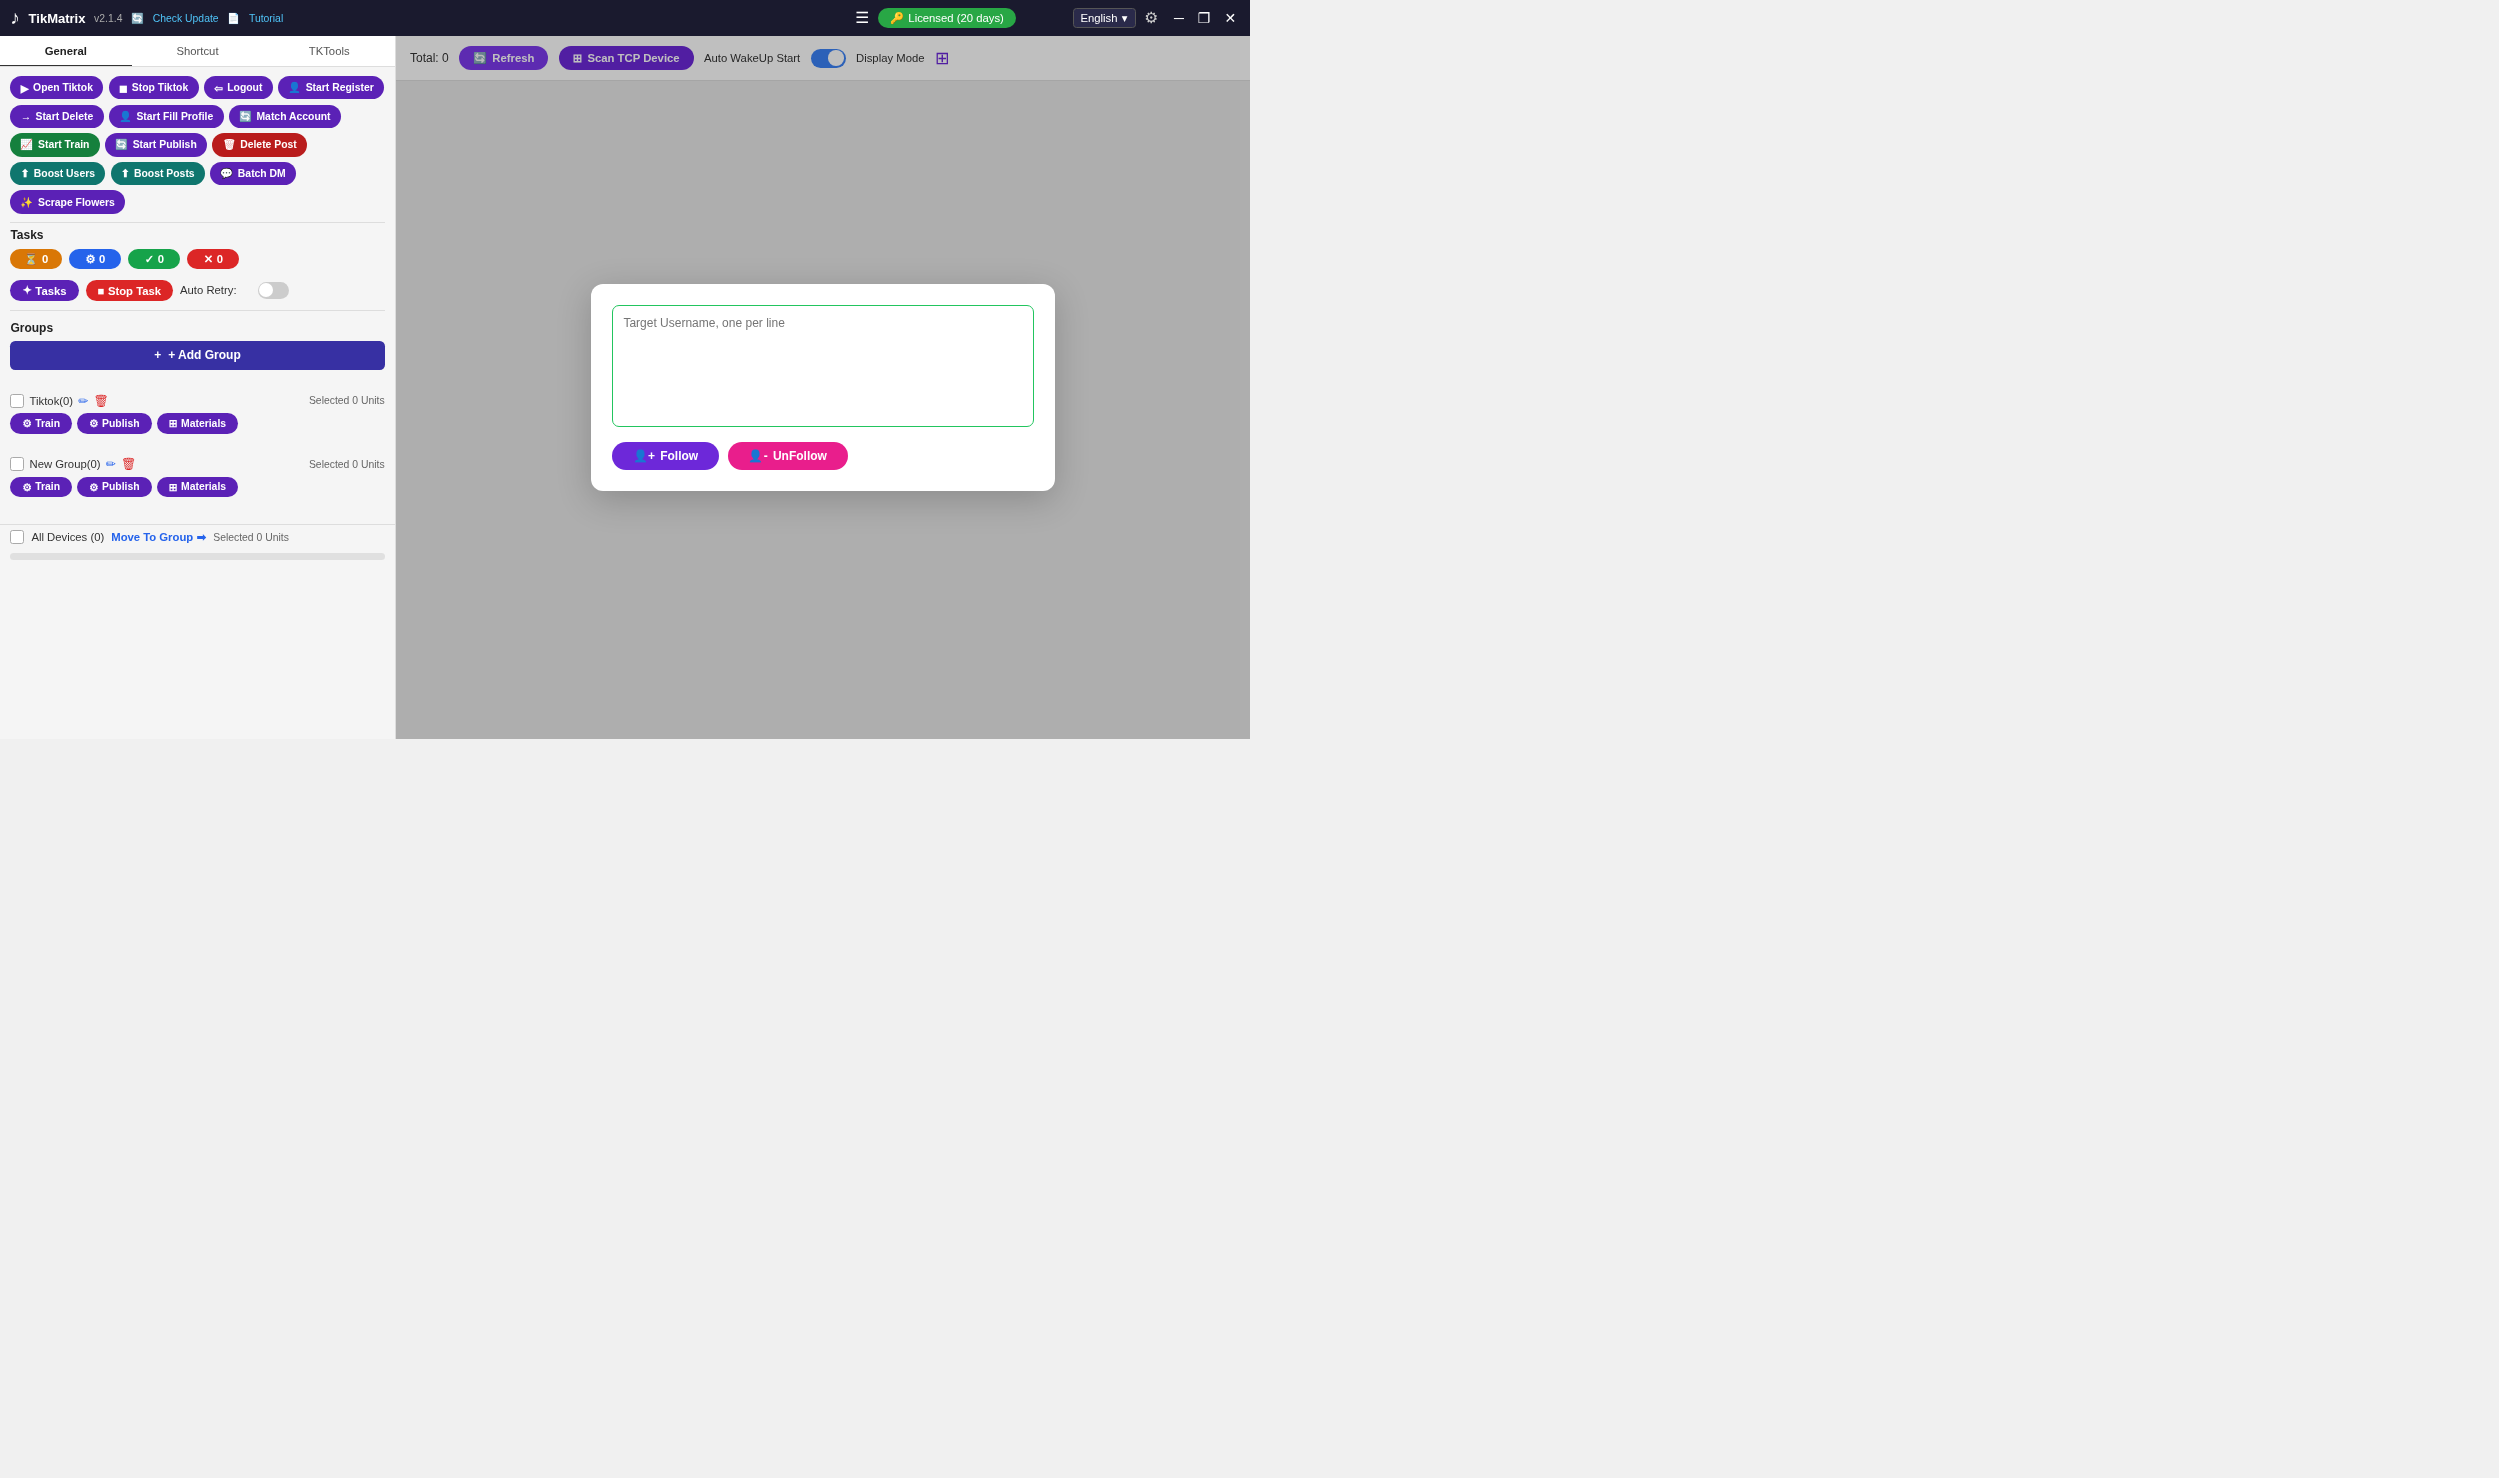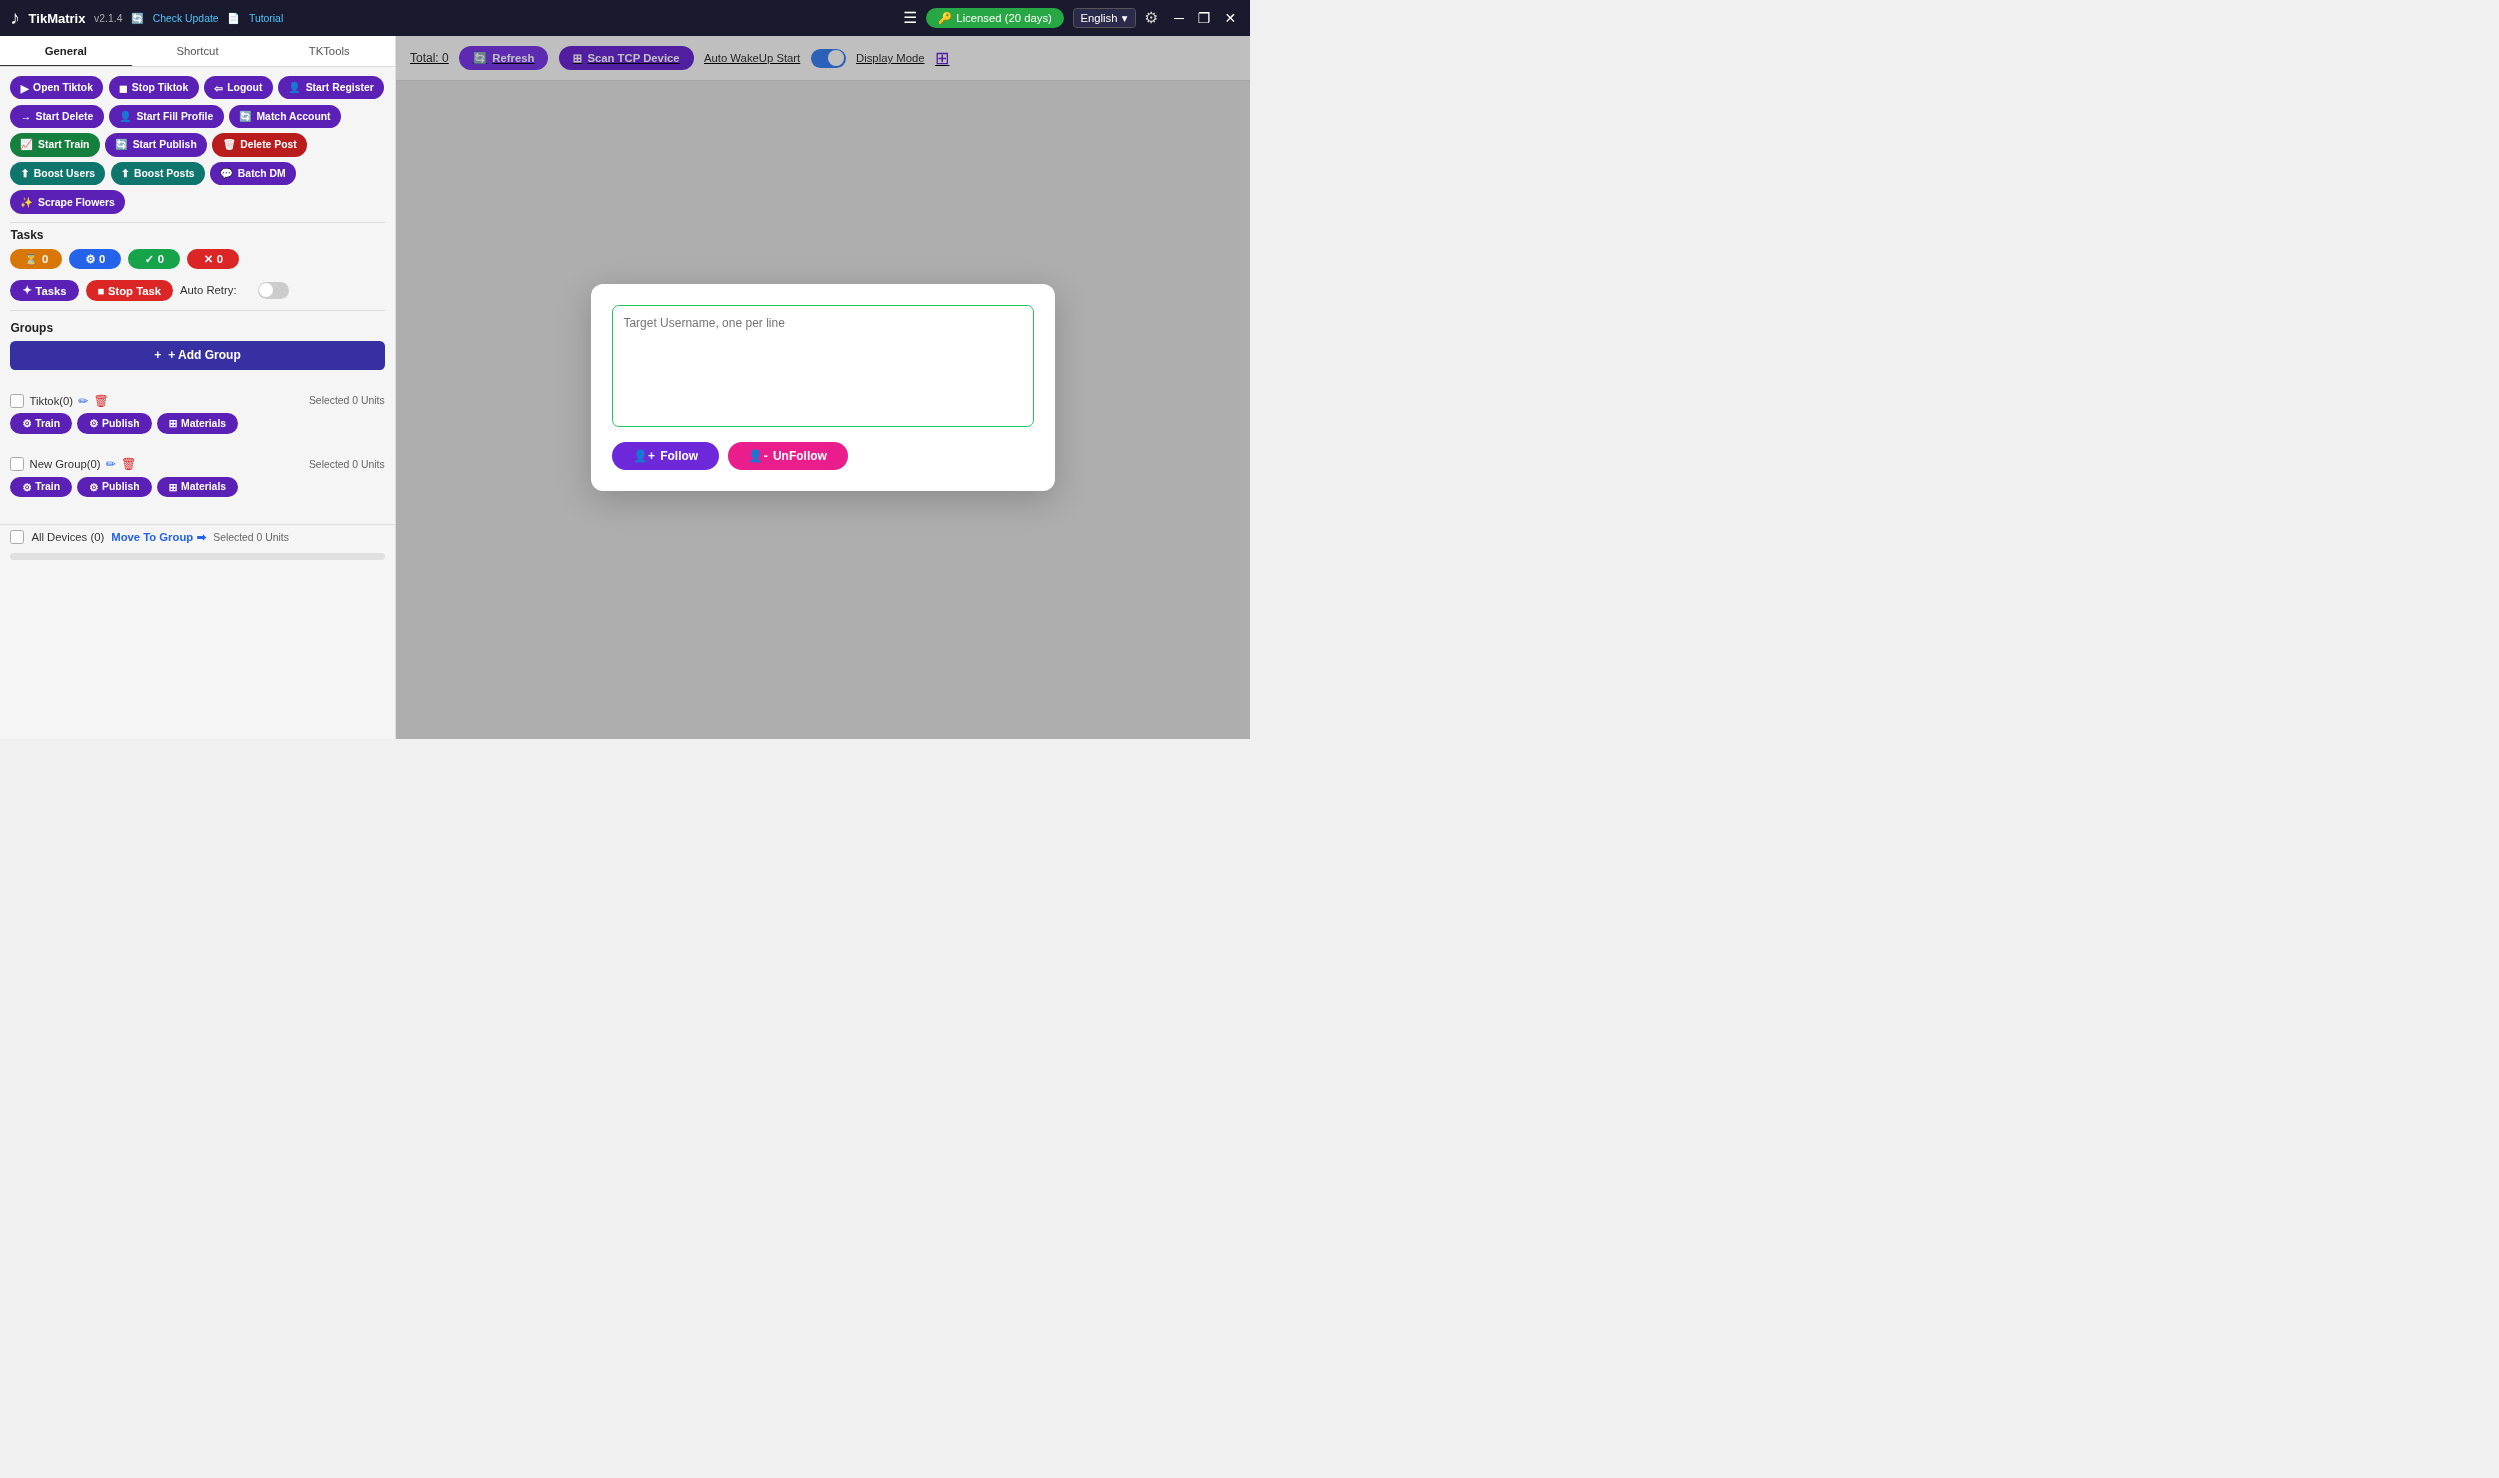--- a/index.html
+++ b/index.html
@@ -16,7 +16,7 @@
     }
     .lang-select {
       background: #2a2a4a; color: white; border: 0.9px solid #555; border-radius: 3.5px;
-      padding: 2.6px 7px; font-size: 11.3px; cursor: pointer; display: flex; align-items: center; gap: 4.3px;
+      padding: 2.6px 7px; font-size: 11.3px; cursor: pointer; display: flex; align-items: center; gap: 4.3px; margin-left: 48px;
     }
     .window-controls { display: flex; gap: 7px; margin-left: 3.5px; }
     .win-btn { background: none; border: none; color: white; font-size: 14px; cursor: pointer; padding: 0 3.5px; }

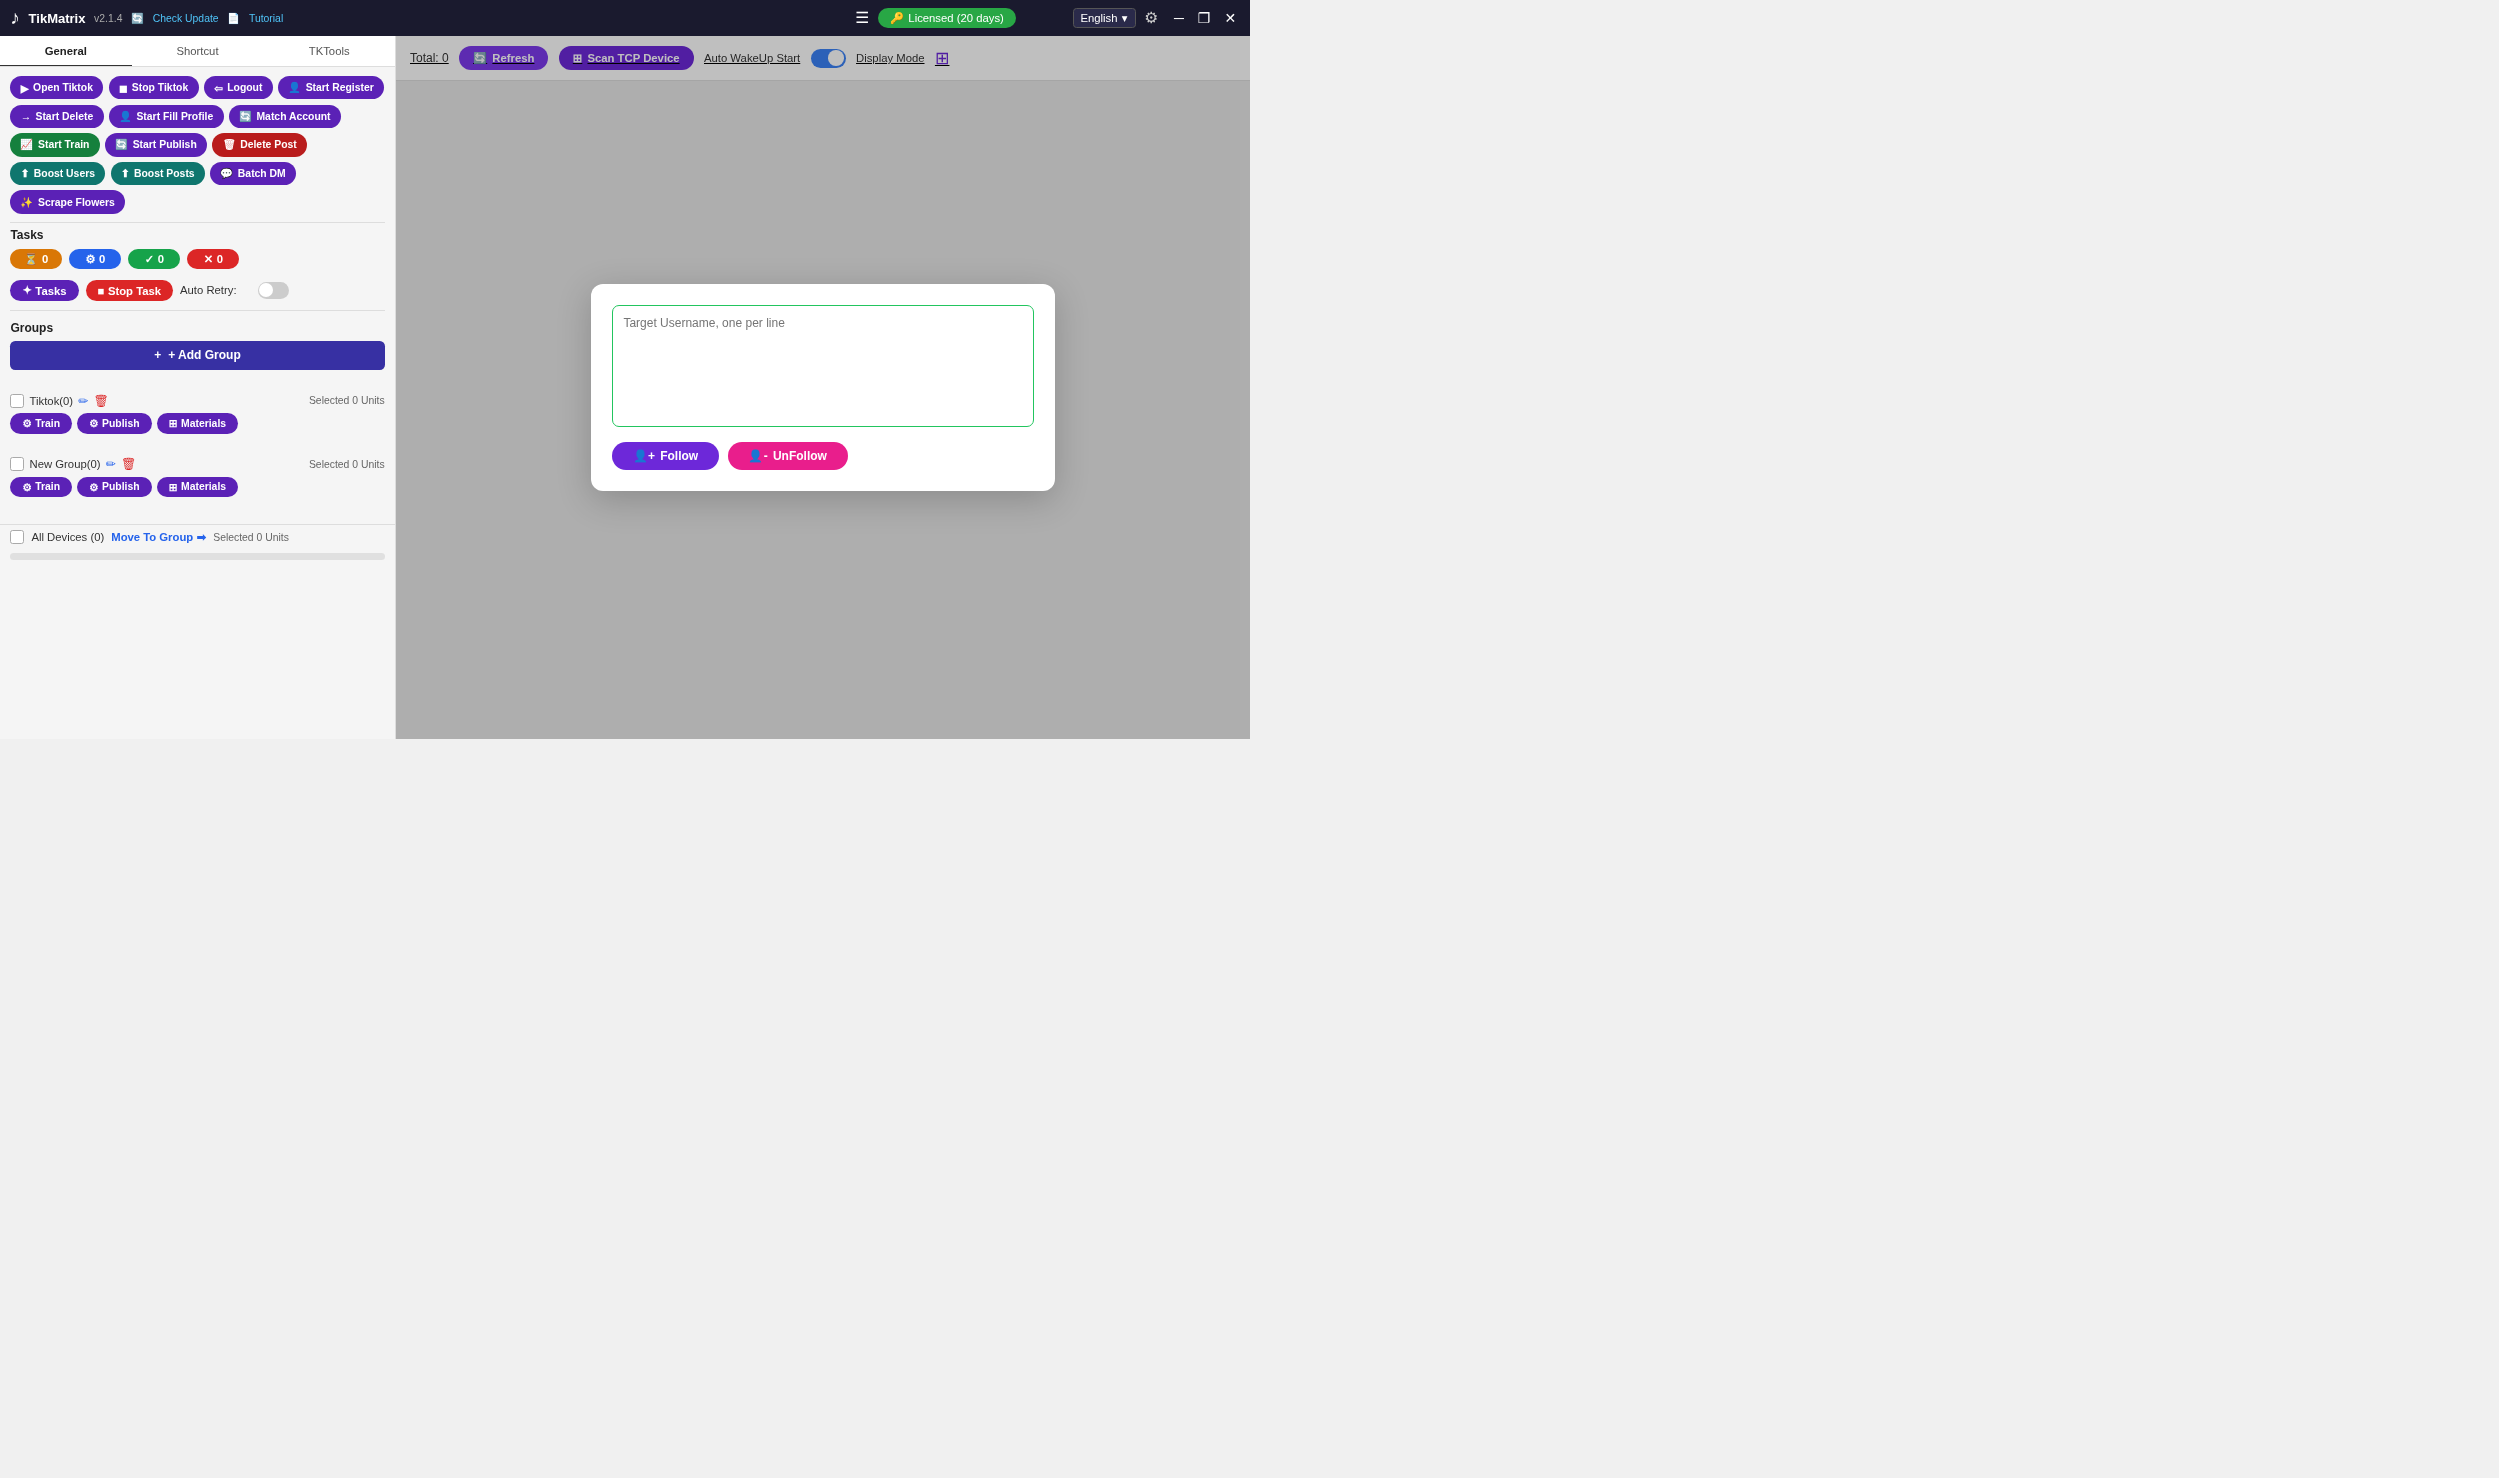--- a/index.html
+++ b/index.html
@@ -107,7 +107,7 @@
     
     .content-toolbar {
       background: white; border-bottom: 0.9px solid #ddd;
-      display: flex; align-items: center; padding: 7px 14px; gap: 10.4px; height: 45px; text-decoration: underline;
+      display: flex; align-items: center; padding: 7px 14px; gap: 10.4px; height: 45px;
     }
     .total-label { font-size: 12px; color: #333; }
     .toolbar-btn {

